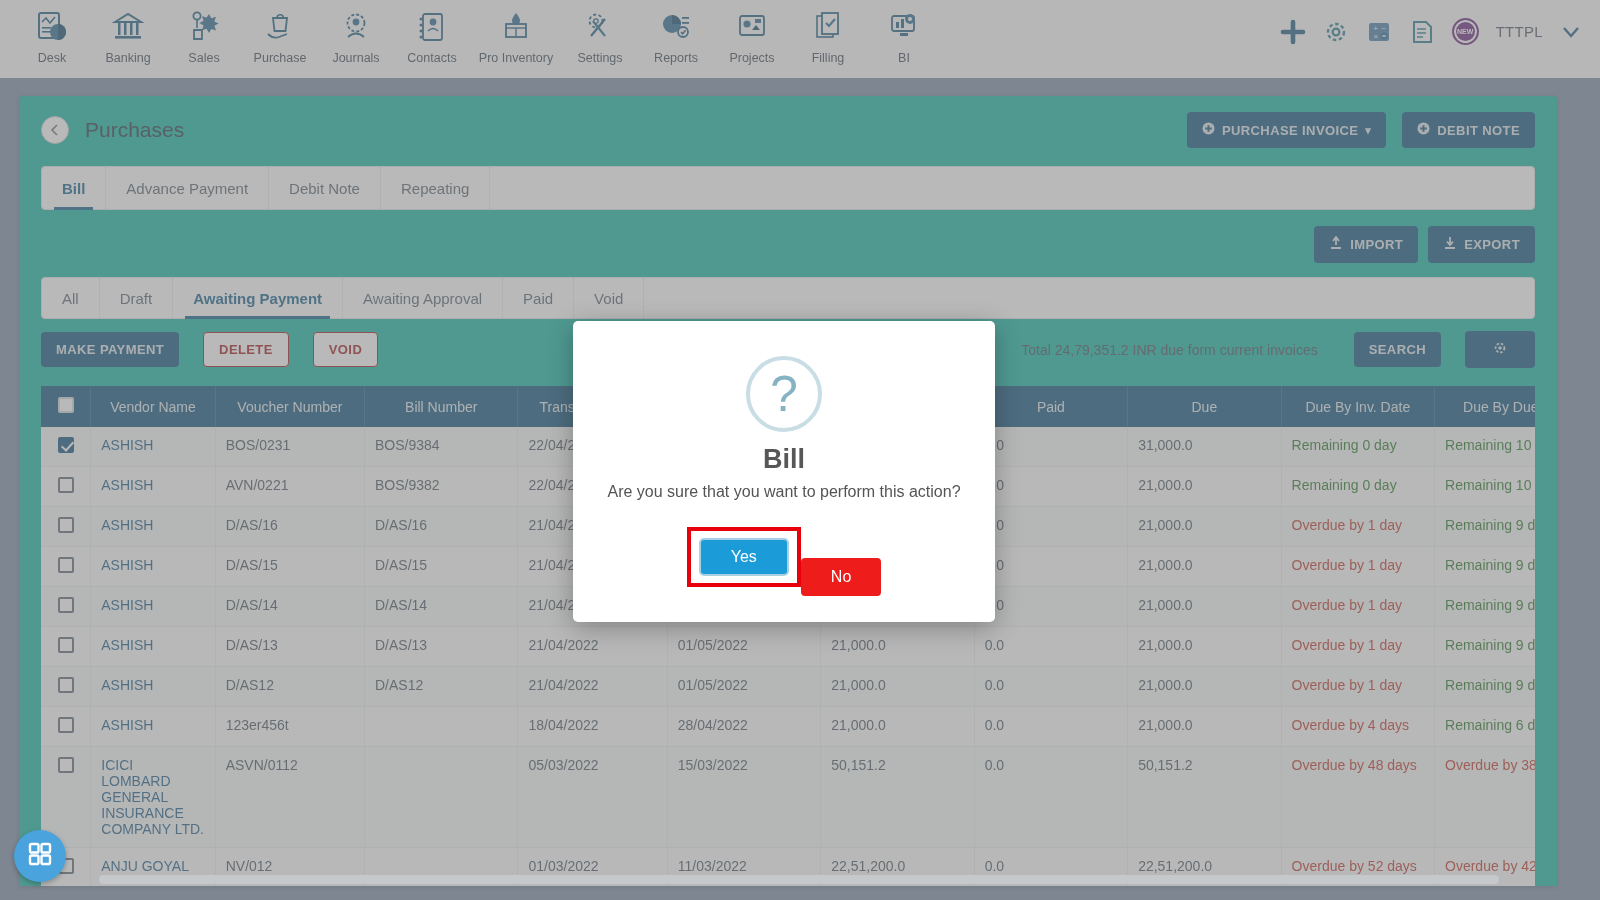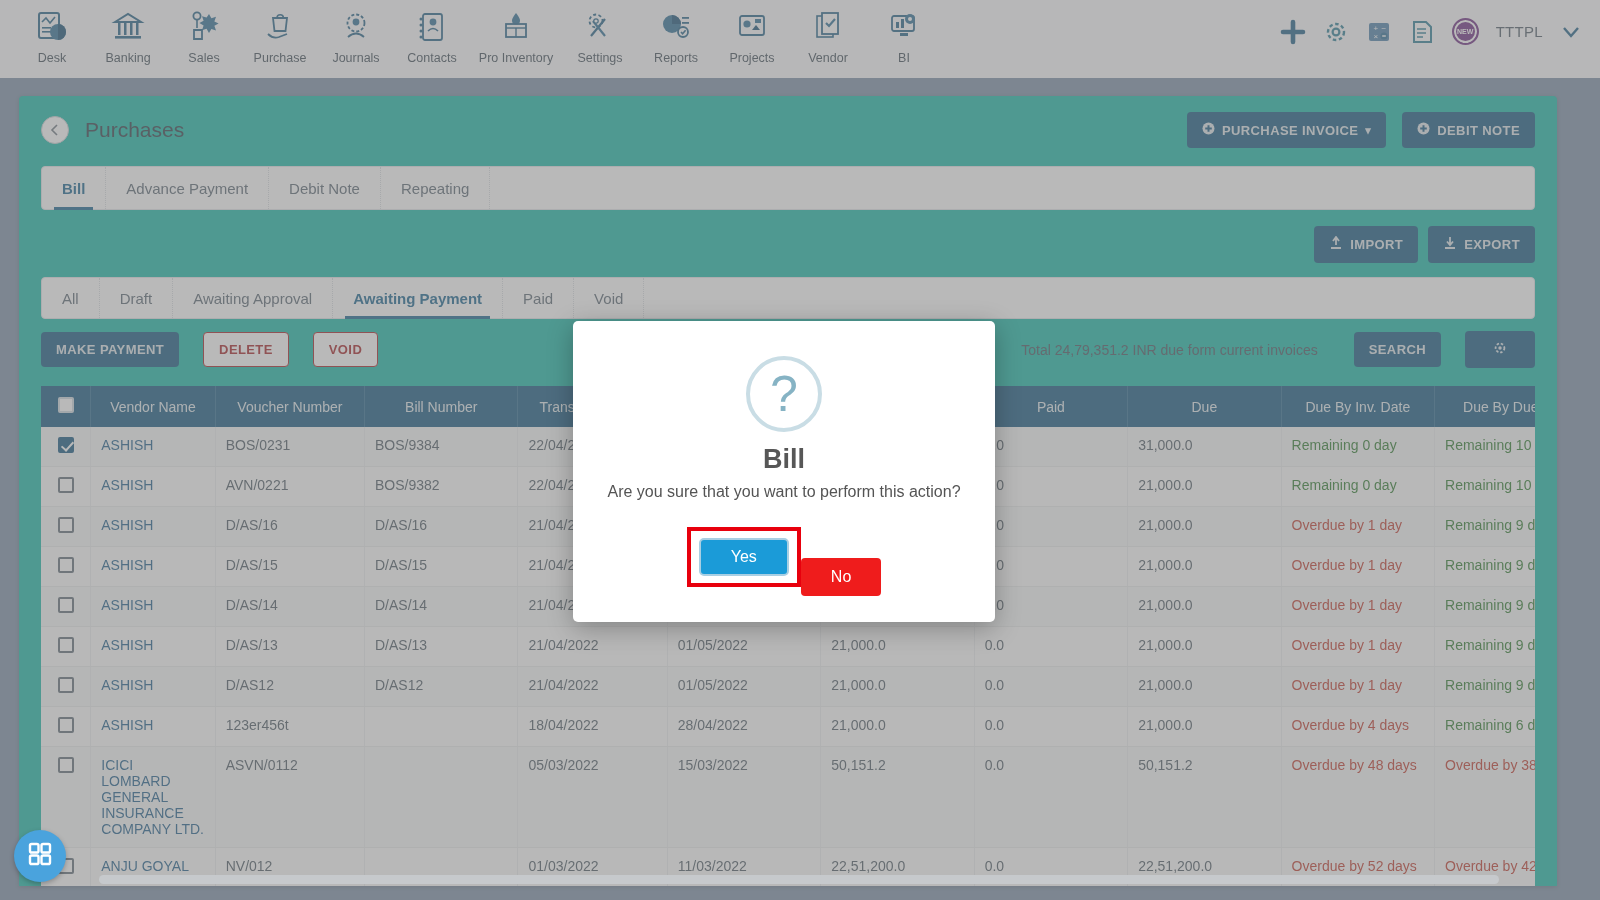--- a/index.html
+++ b/index.html
@@ -286,7 +286,7 @@
               <path d="M15 13 l3 3 6-7" fill="none" stroke="#2b6d95" stroke-width="2.2"></path>
             </svg>
           </span>
-        <span class="navlabel">Vendor</span>
+        <span class="navlabel">Filling</span>
       </div>
       <div class="navitem">
         <span class="navicon">

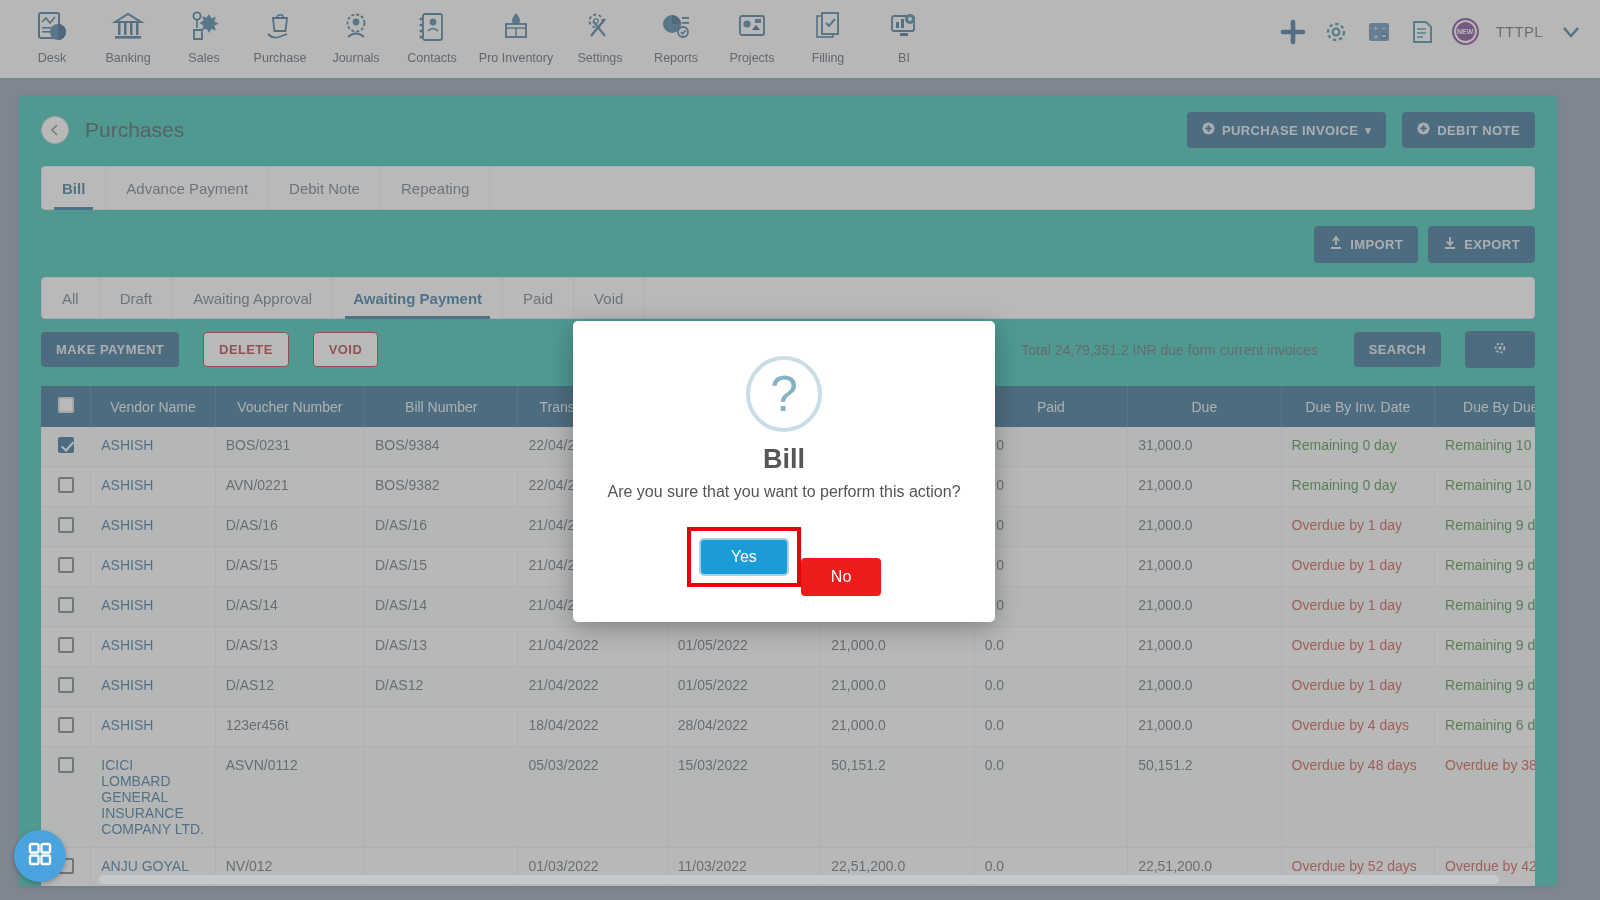--- a/index.html
+++ b/index.html
@@ -408,11 +408,11 @@
         <div class="tab">
             <span>Draft</span>
           </div>
-        <div class="tab">
-            <span>Awaiting Approval</span>
-          </div>
         <div class="tab active">
             <span>Awaiting Payment</span>
+          </div>
+        <div class="tab">
+            <span>Awaiting Approval</span>
           </div>
         <div class="tab">
             <span>Paid</span>

